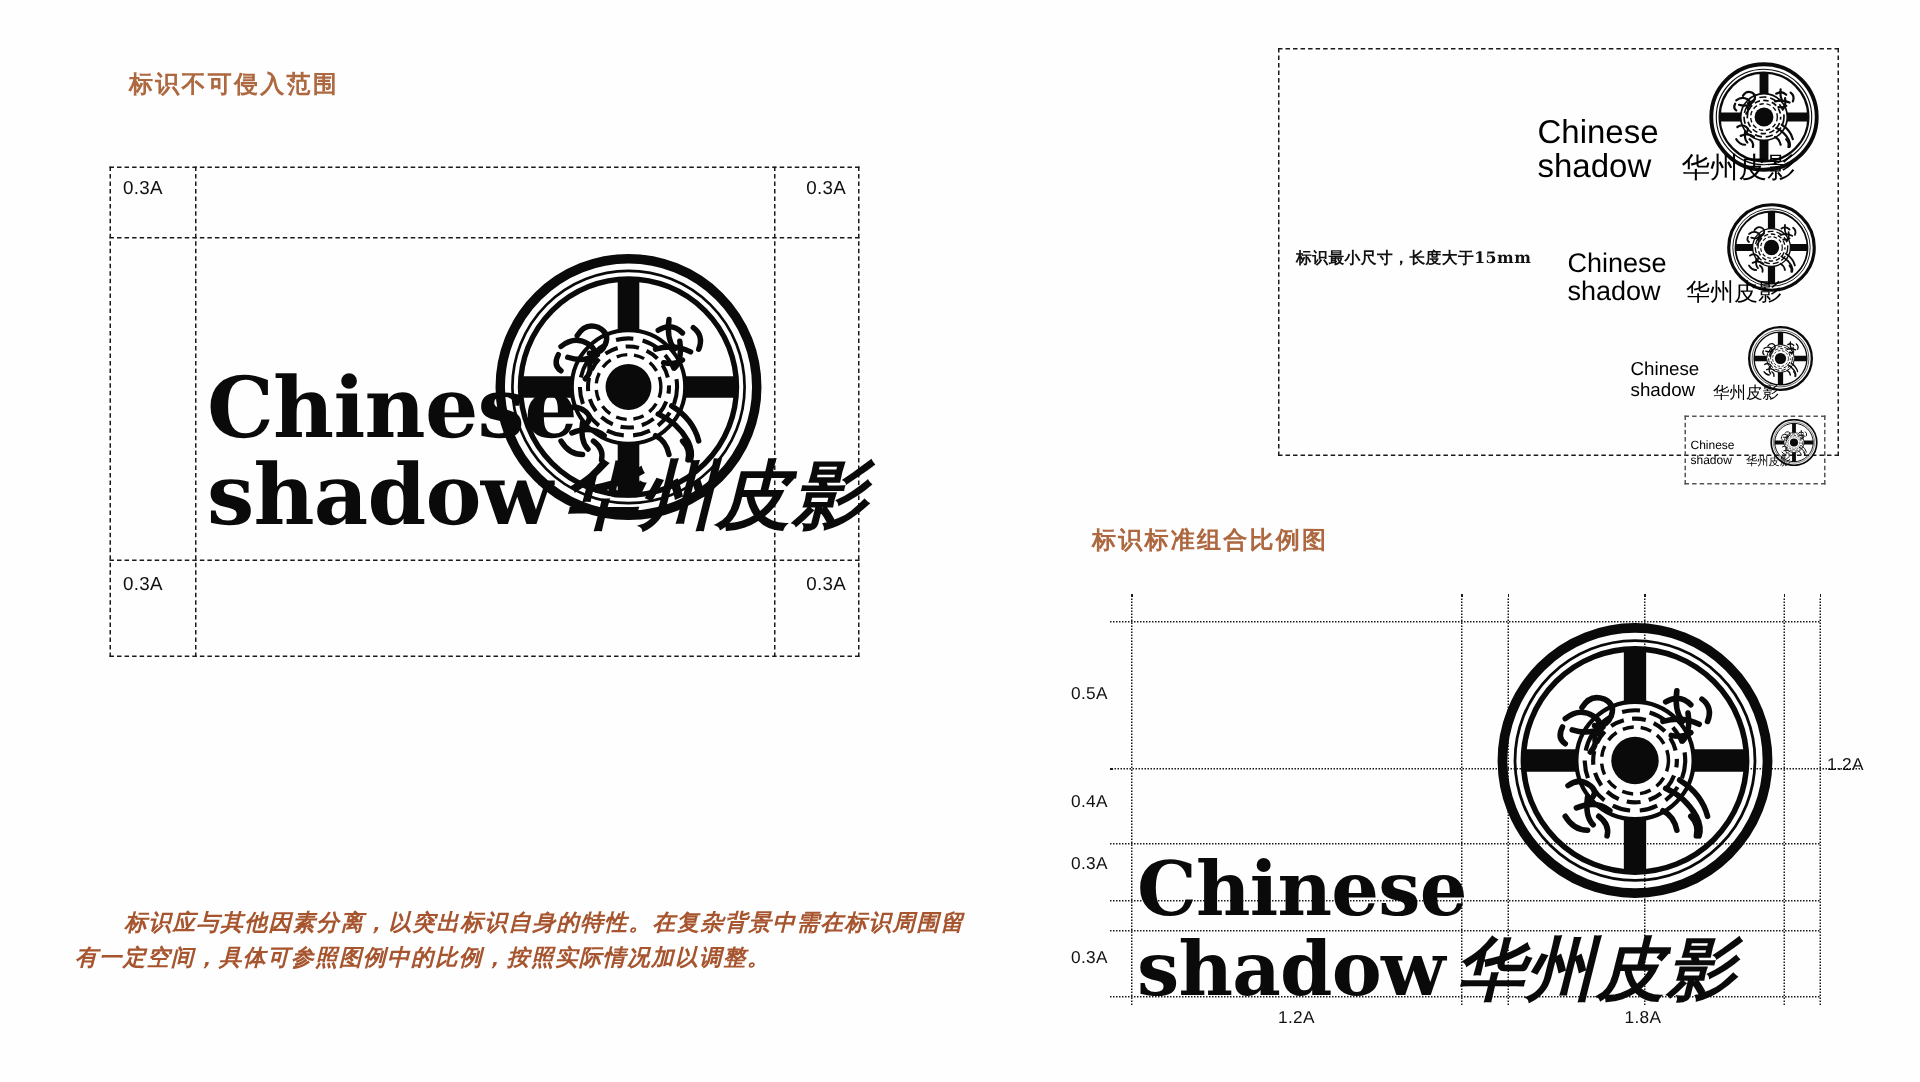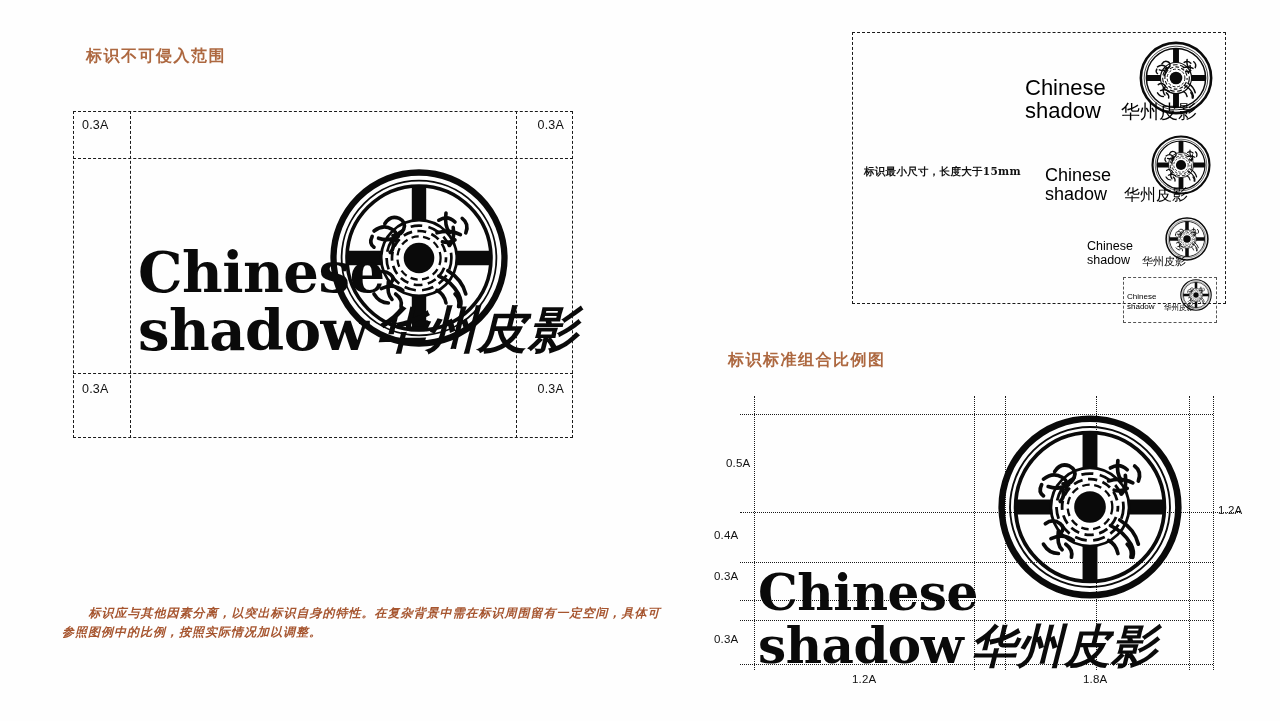--- a/index.html
+++ b/index.html
@@ -229,7 +229,7 @@
     <div class="pline h" style="left:40px; top:228px; width:473px;"></div>
     <div class="pline h" style="left:40px; top:272px; width:473px;"></div>
 
-    <div class="plabel" style="left:26px;  top:65px;">0.5A</div>
+    <div class="plabel" style="left:14px;  top:65px;">0.5A</div>
     <div class="plabel" style="left:14px;  top:137px;">0.4A</div>
     <div class="plabel" style="left:14px;  top:178px;">0.3A</div>
     <div class="plabel" style="left:14px;  top:241px;">0.3A</div>

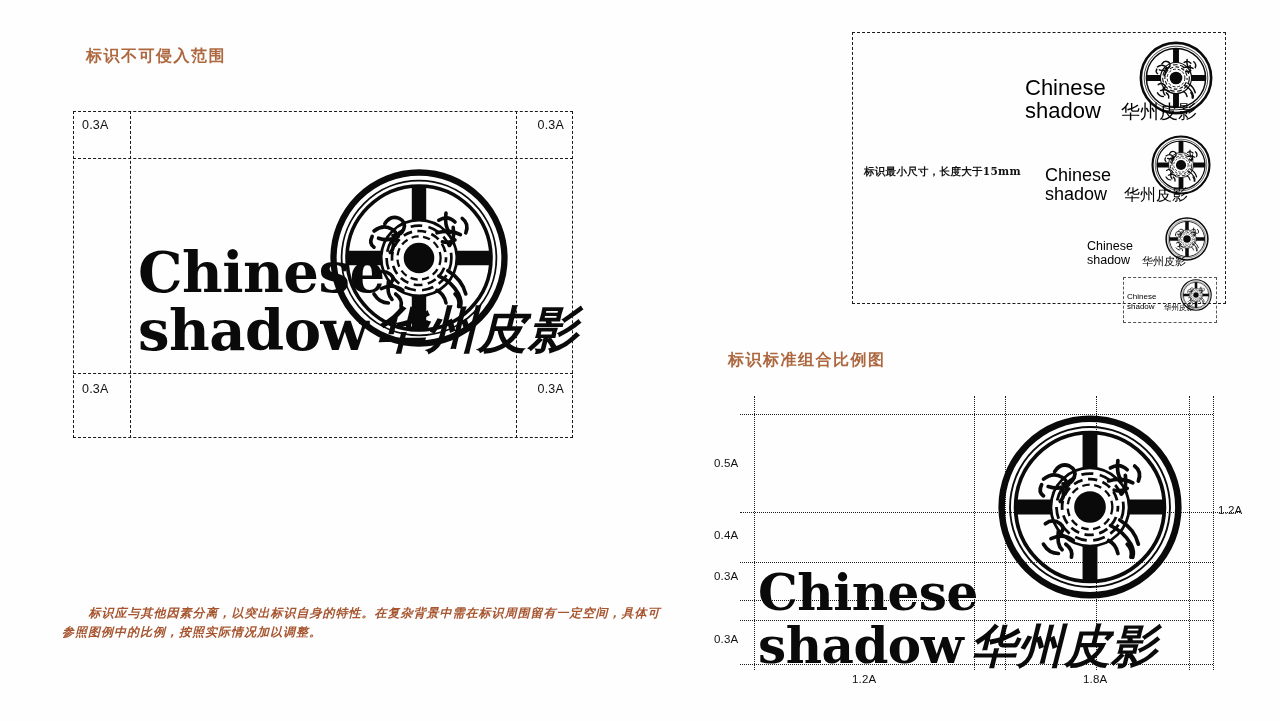--- a/index.html
+++ b/index.html
@@ -78,8 +78,8 @@
 
   
   #footer-note{
-    position:absolute;left:62px;top:604px;width:600px;
-    color:#a6552f;font-size:12px;line-height:1.55;
+    position:absolute;left:50px;top:604px;width:600px;
+    color:#a6552f;font-size:15px;line-height:1.55;
     font-family:"DejaVu Serif","Liberation Serif",serif;
     font-weight:700;font-style:italic;letter-spacing:1px;
     text-indent:2.2em;

